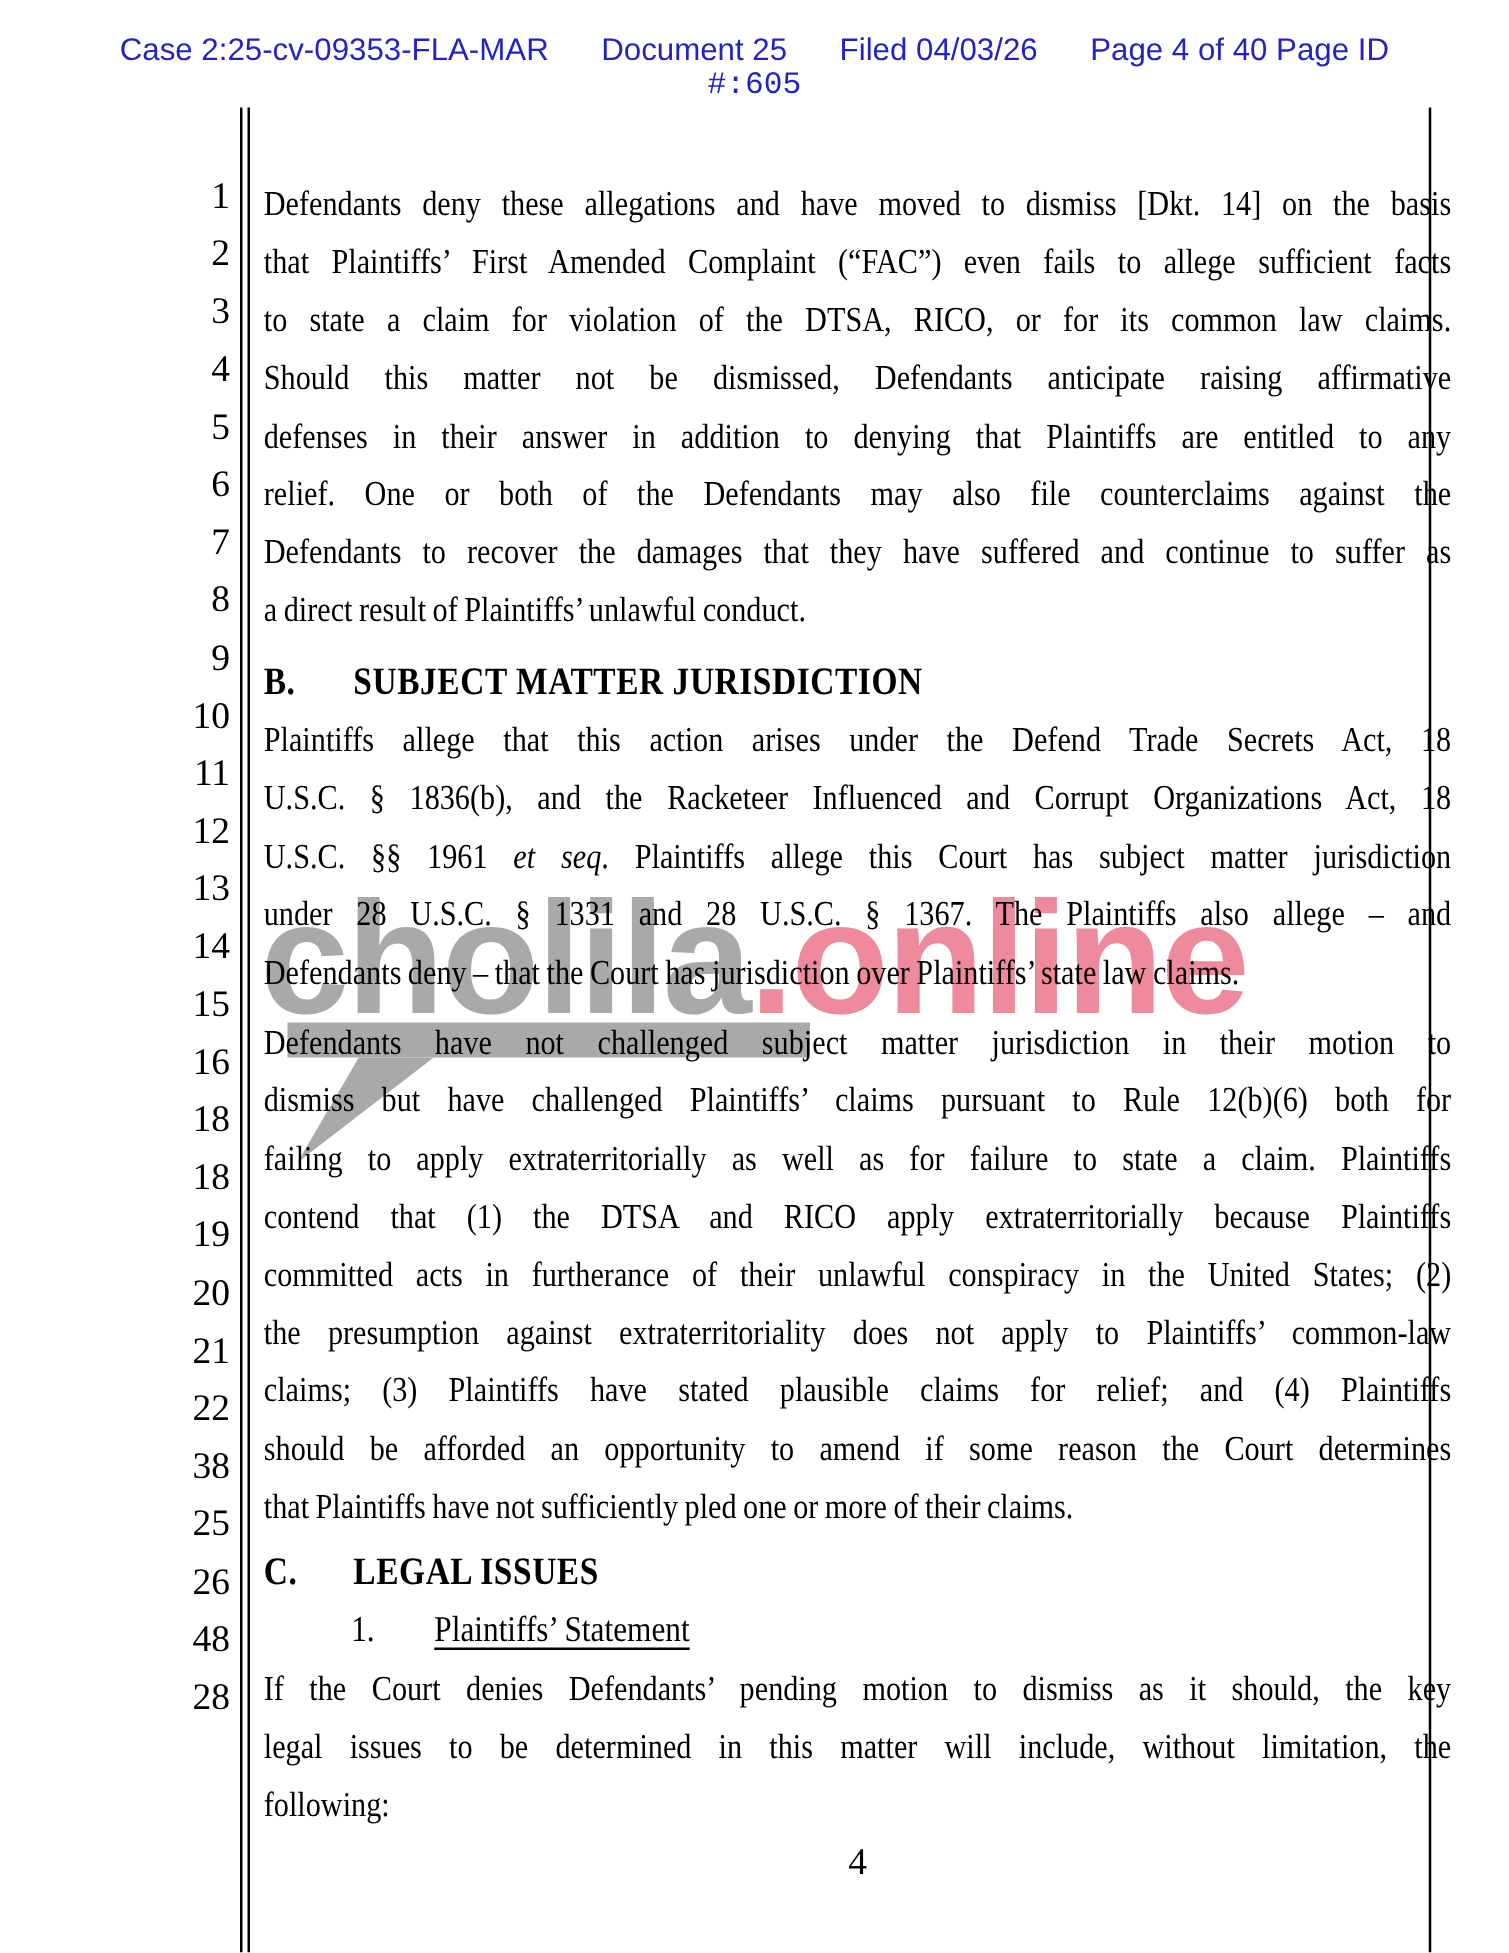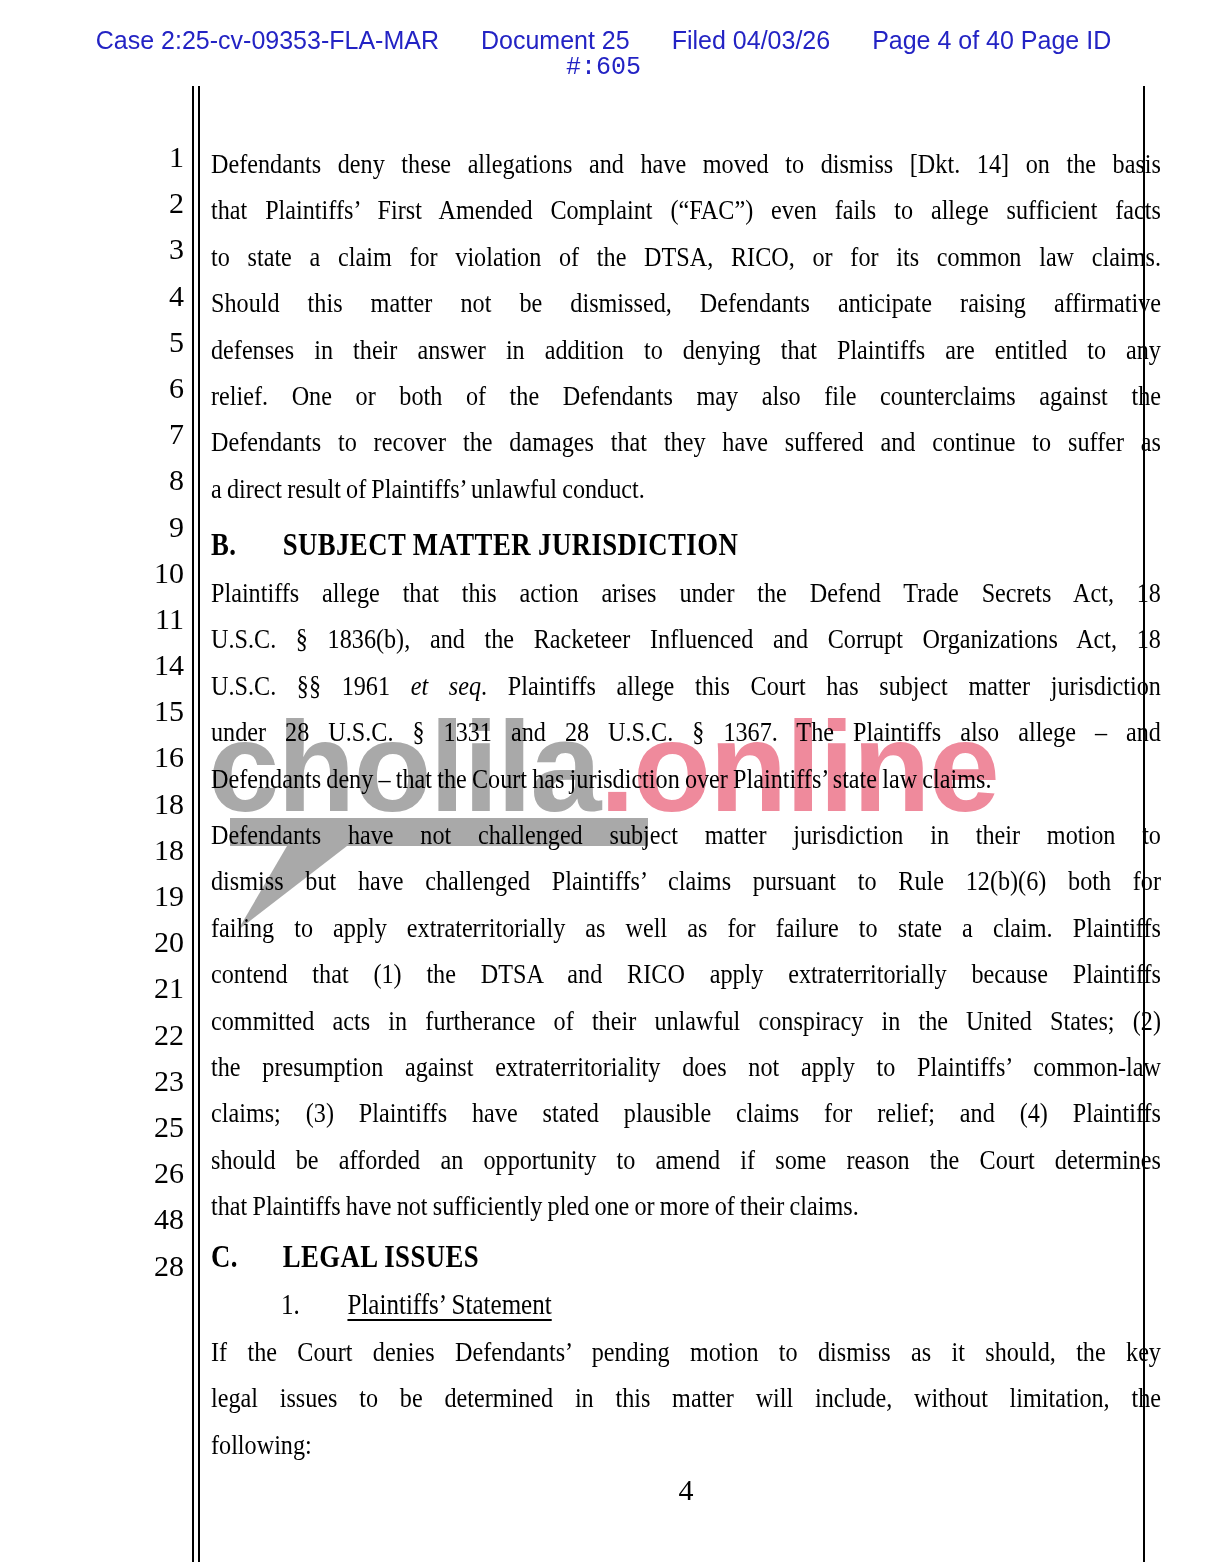--- a/index.html
+++ b/index.html
@@ -131,6 +131,7 @@
       <div class="lnum"><span>9</span></div>
       <div class="lnum"><span>10</span></div>
       <div class="lnum"><span>11</span></div>
+      <div class="lnum"><span>12</span></div>
       <div class="lnum"><span>14</span></div>
       <div class="lnum"><span>15</span></div>
       <div class="lnum"><span>16</span></div>

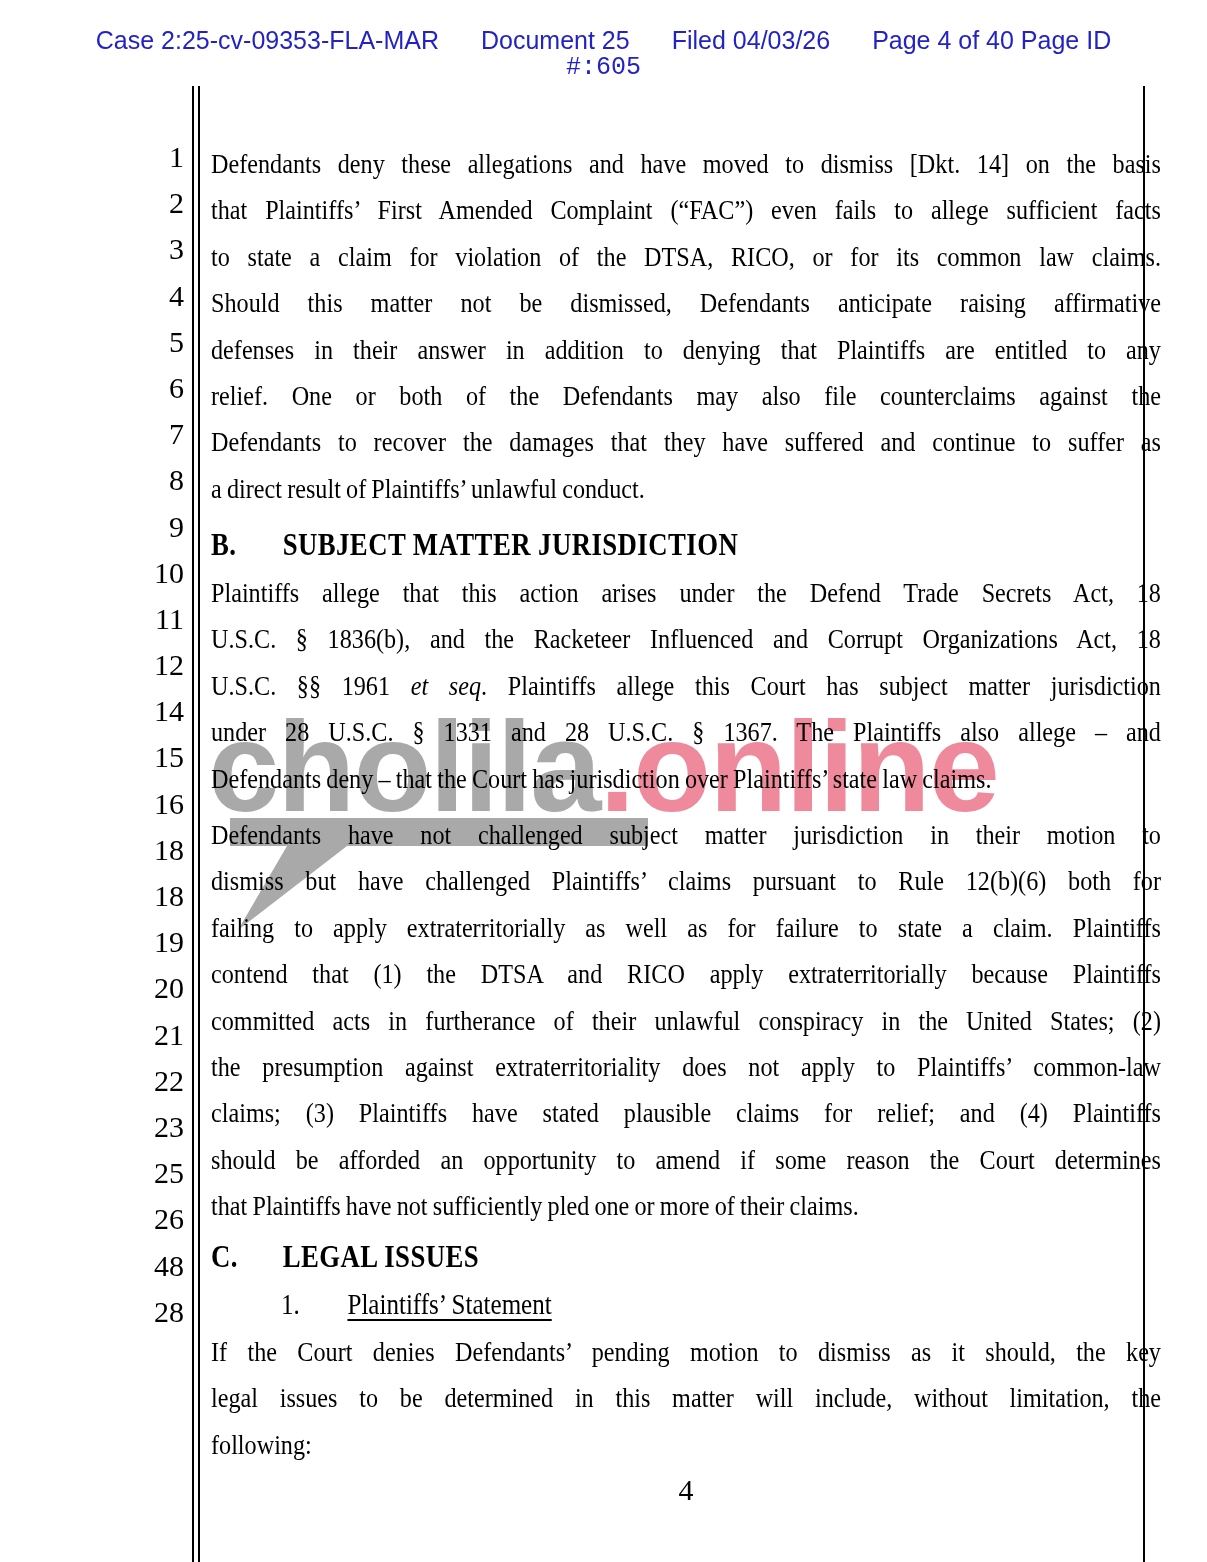--- a/index.html
+++ b/index.html
@@ -132,6 +132,7 @@
       <div class="lnum"><span>10</span></div>
       <div class="lnum"><span>11</span></div>
       <div class="lnum"><span>12</span></div>
+      <div class="lnum"><span>13</span></div>
       <div class="lnum"><span>14</span></div>
       <div class="lnum"><span>15</span></div>
       <div class="lnum"><span>16</span></div>

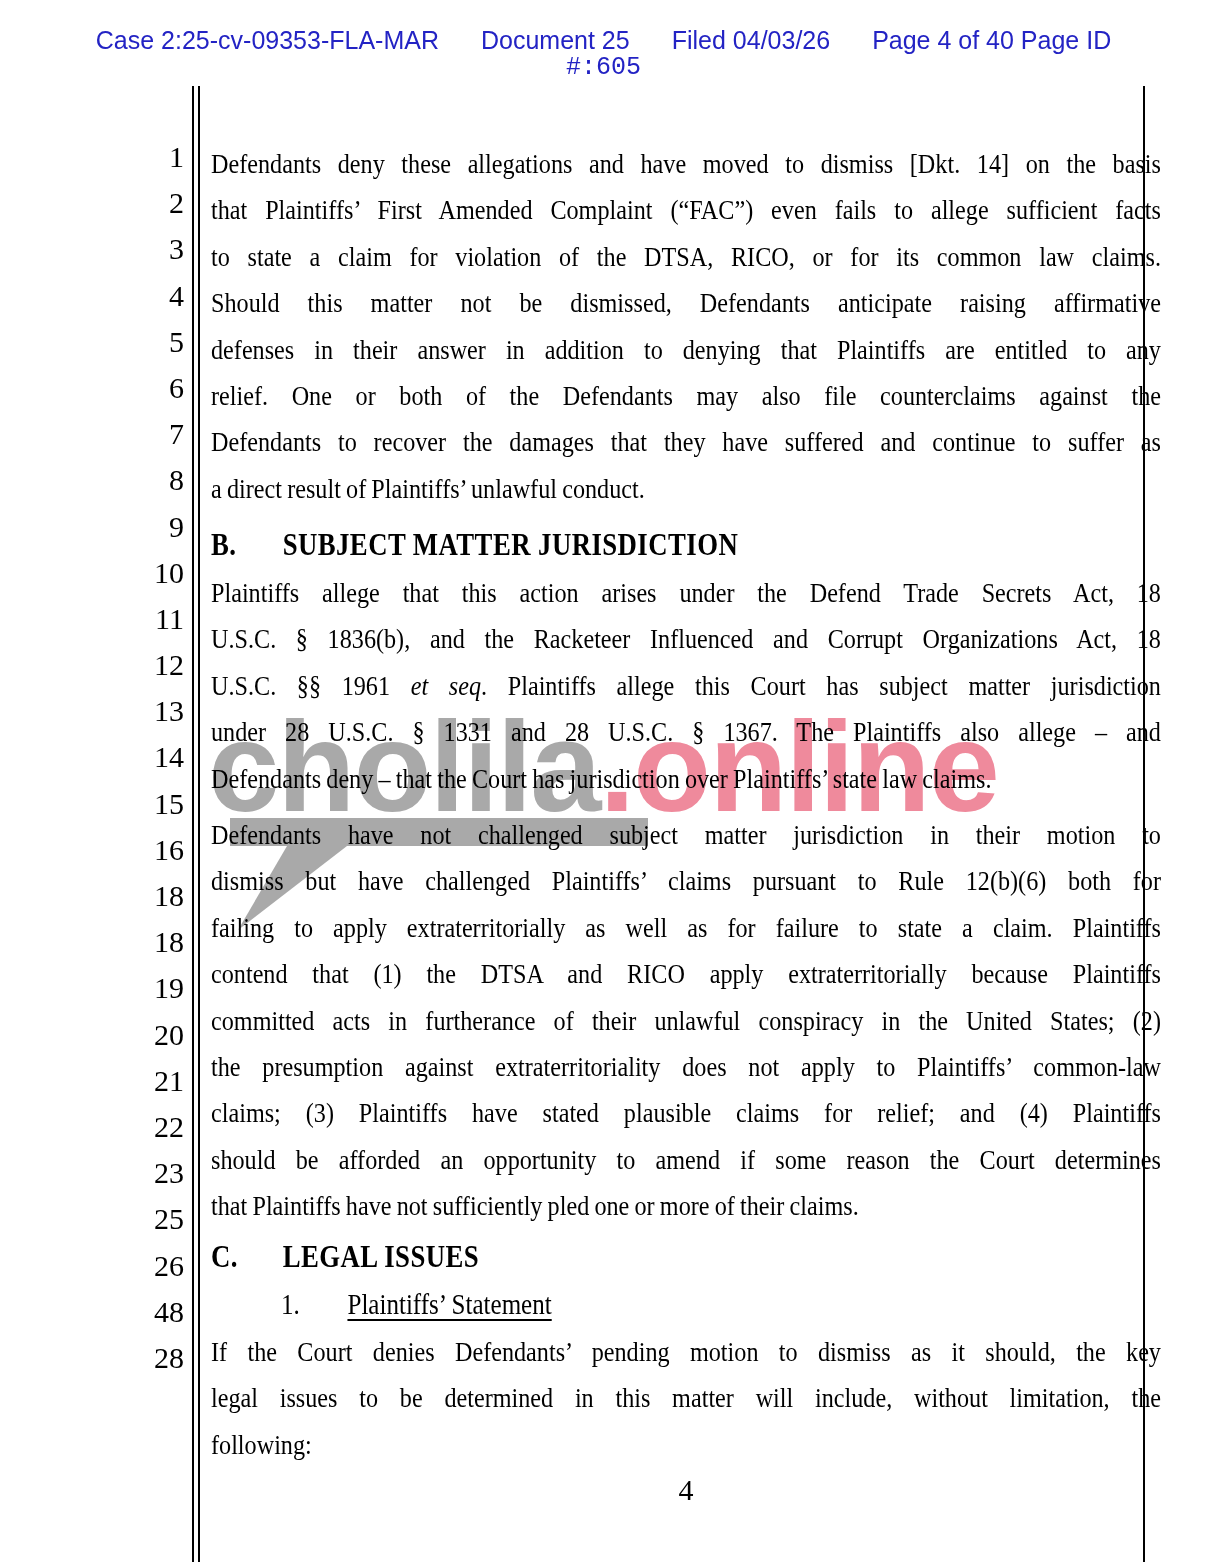--- a/index.html
+++ b/index.html
@@ -142,7 +142,7 @@
       <div class="lnum"><span>20</span></div>
       <div class="lnum"><span>21</span></div>
       <div class="lnum"><span>22</span></div>
-      <div class="lnum"><span>23</span></div>
+      <div class="lnum"><span>38</span></div>
       <div class="lnum"><span>25</span></div>
       <div class="lnum"><span>26</span></div>
       <div class="lnum"><span>48</span></div>

